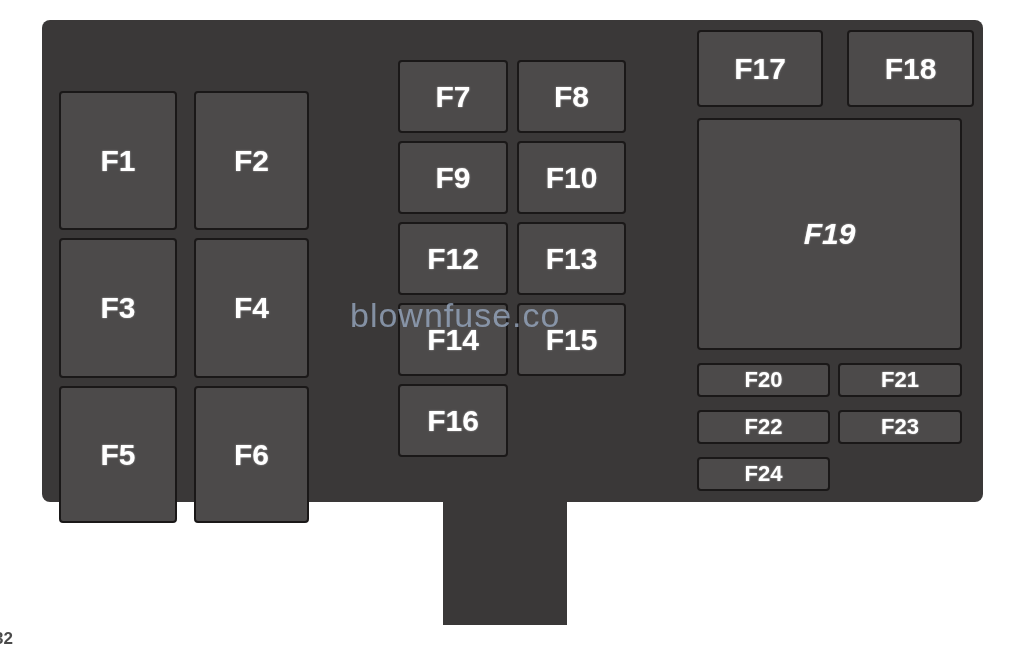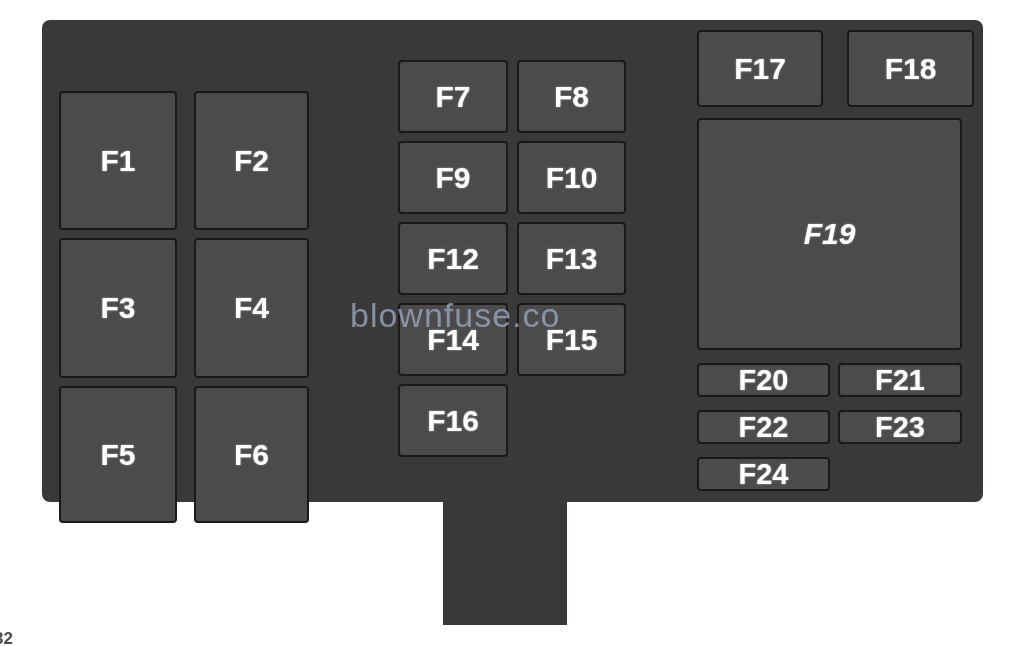--- a/index.html
+++ b/index.html
@@ -75,7 +75,7 @@
     text-shadow:0 0 2px rgba(255,255,255,0.55);
     white-space:nowrap;
   }
-  .group-right-bottom .fuse-label{font-size:29px;}
+  .group-right-bottom .fuse-label{font-size:22px;}
   .watermark{
     position:absolute;left:308px;top:276px;
     font-size:34px;

